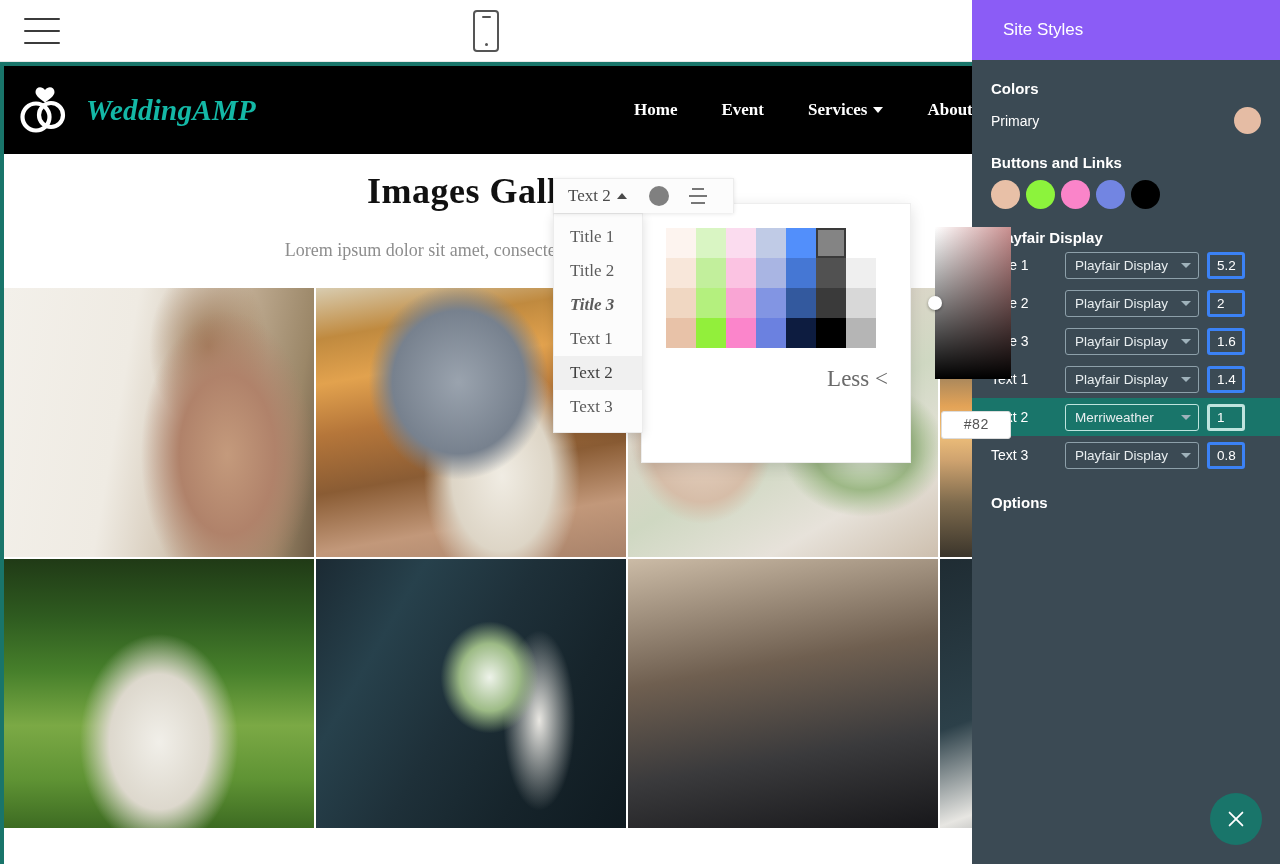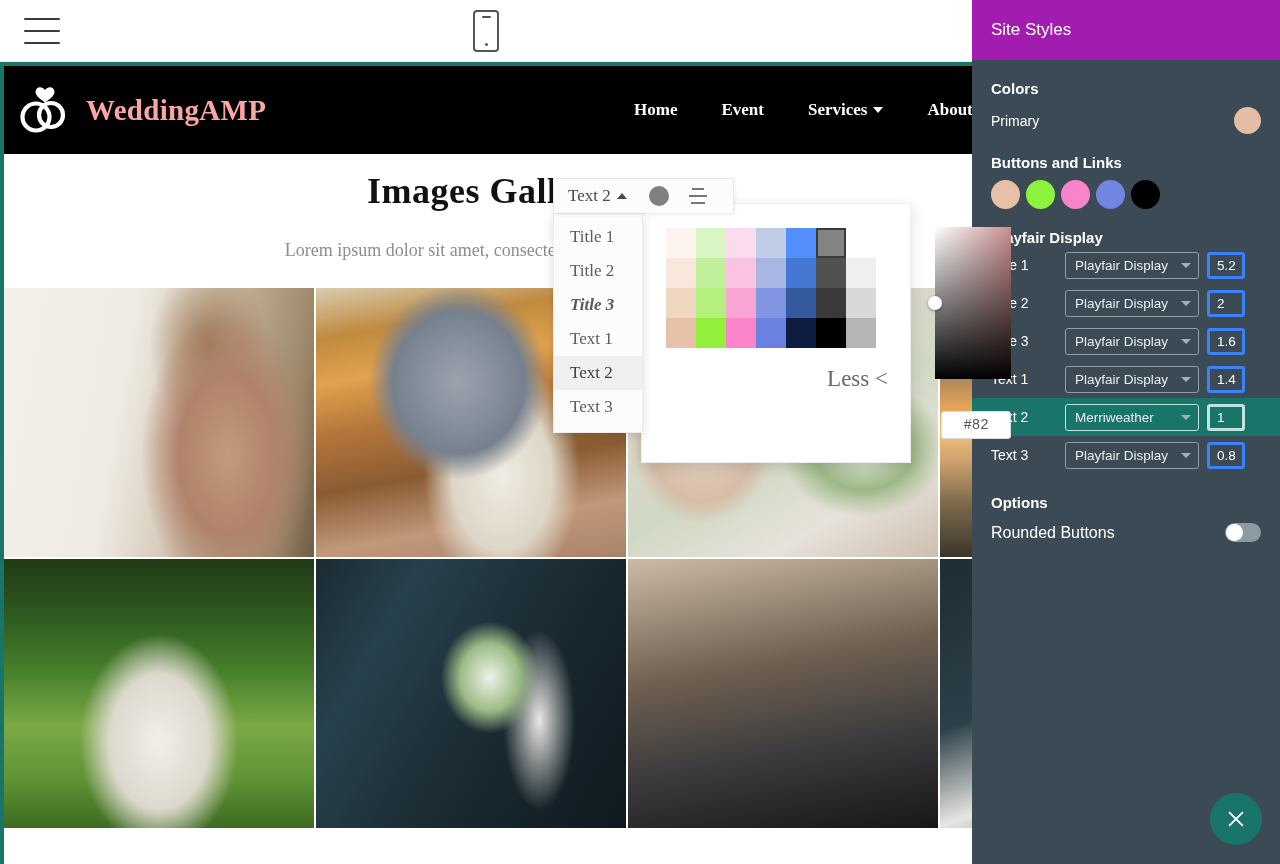--- a/index.html
+++ b/index.html
@@ -130,8 +130,8 @@
   
   #sidebar{ position:absolute; right:0; top:0; width:308px; height:864px;
     background:#3b4a54; color:#fff; }
-  #sb-header{ height:60px; background:#a21caf; display:flex; align-items:center;
-    padding-left:19px; font-size:17px; font-weight:400; color:#fff; }
+  #sb-header{ height:60px; background:#8b5cf6; display:flex; align-items:center;
+    padding-left:31px; font-size:17px; font-weight:400; color:#fff; }
   #sb-body{ padding:0 19px; }
   .sb-h{ font-size:15px; font-weight:700; margin-top:20px; }
   .sb-row{ display:flex; align-items:center; justify-content:space-between;

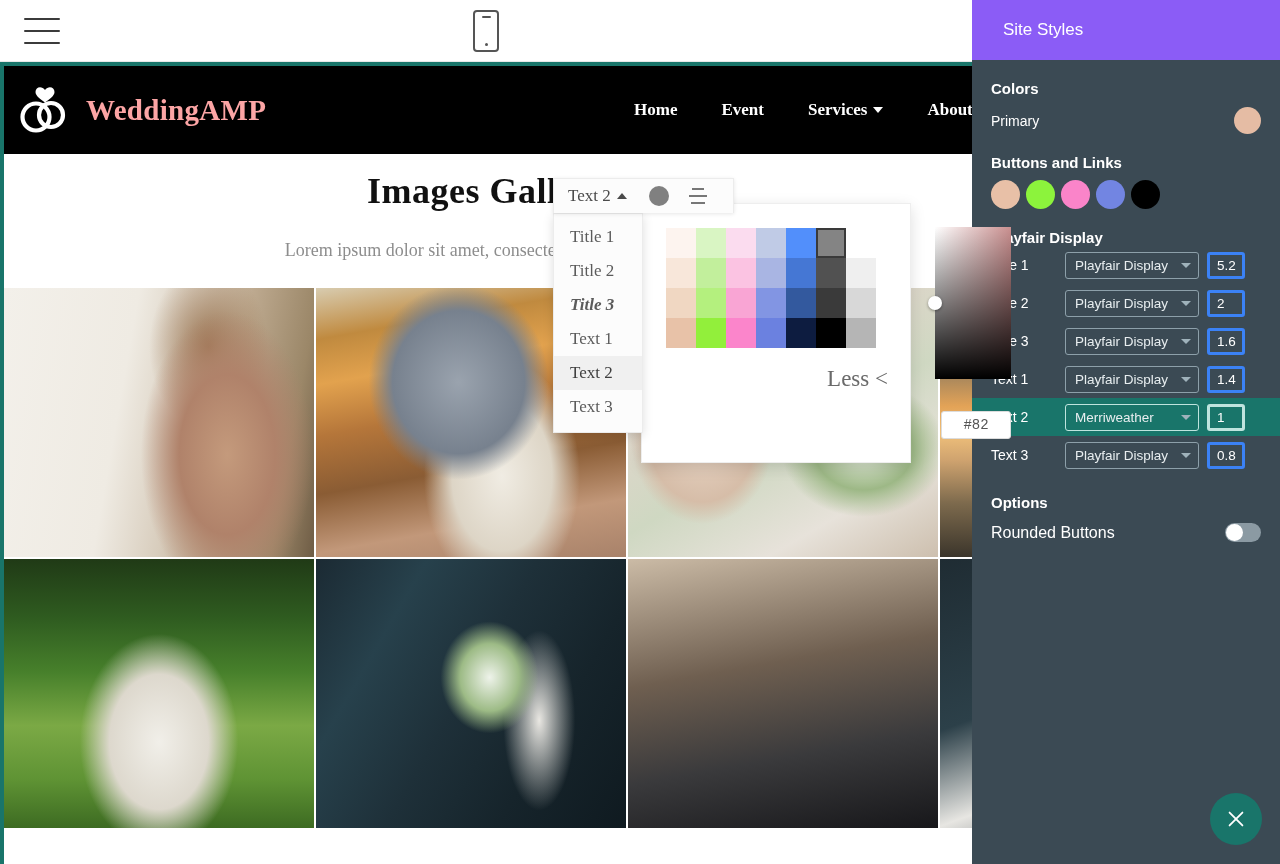--- a/index.html
+++ b/index.html
@@ -36,7 +36,7 @@
     padding:0 0 0 14px; position:relative;}
   #brand{ display:flex; align-items:center; gap:14px; }
   #logo-mark{ width:54px; height:52px; position:relative; flex:none; }
-  #brand-name{ color:#fca5a5; font-family:"Liberation Serif", serif; 
+  #brand-name{ color:#14b8a6; font-family:"Liberation Serif", serif; font-style:italic;
     font-weight:700; font-size:29px; letter-spacing:.3px; }
   #nav-links{ display:flex; align-items:center; gap:44px; position:absolute; left:630px; }
   .nav-link{ color:#fff; font-family:"Liberation Serif", serif; font-weight:700;

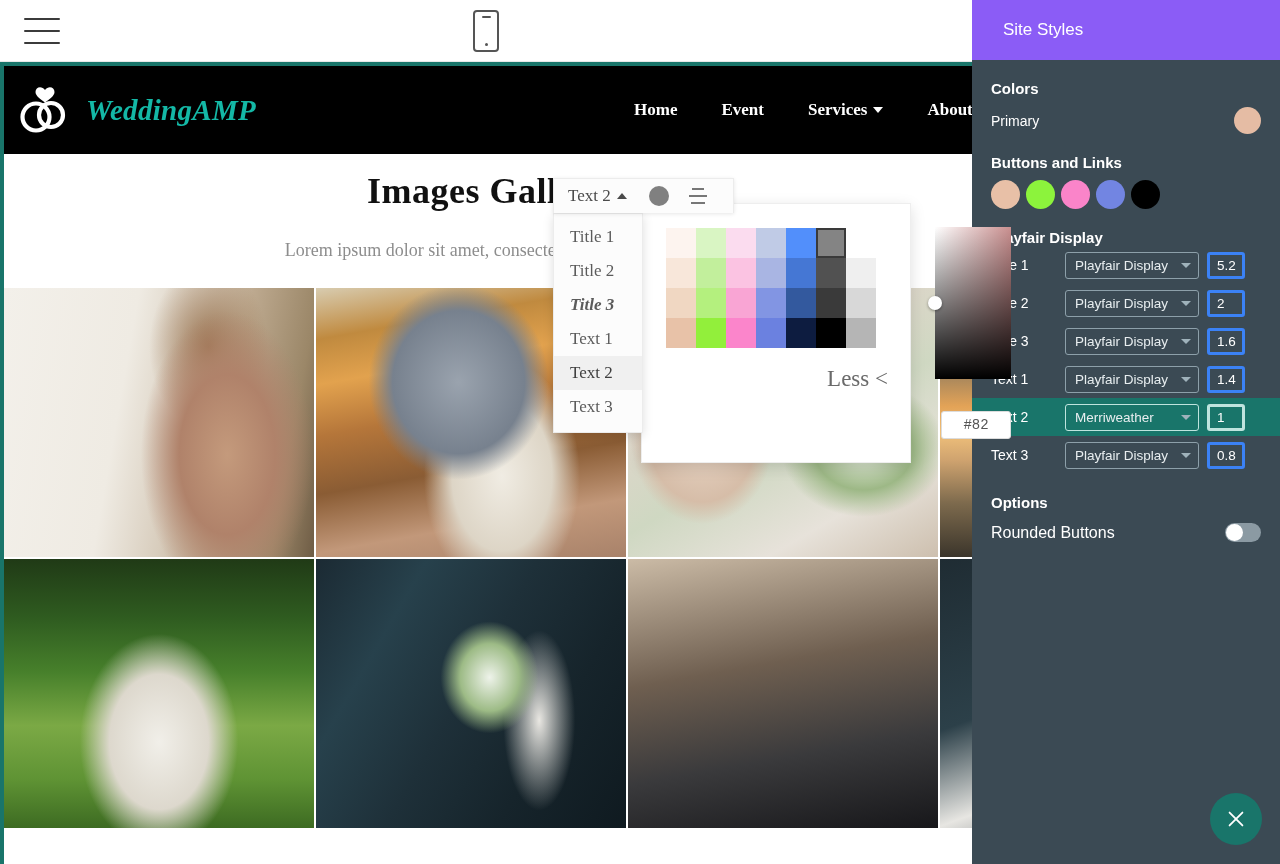--- a/index.html
+++ b/index.html
@@ -362,12 +362,6 @@
       </div>
 
     <div class="sb-h">Options</div>
-    <div id="toggle-row">
-      <span>Rounded Buttons</span>
-      <span id="toggle">
-          <b></b>
-        </span>
-    </div>
   </div>
 
   <div id="close-fab">

